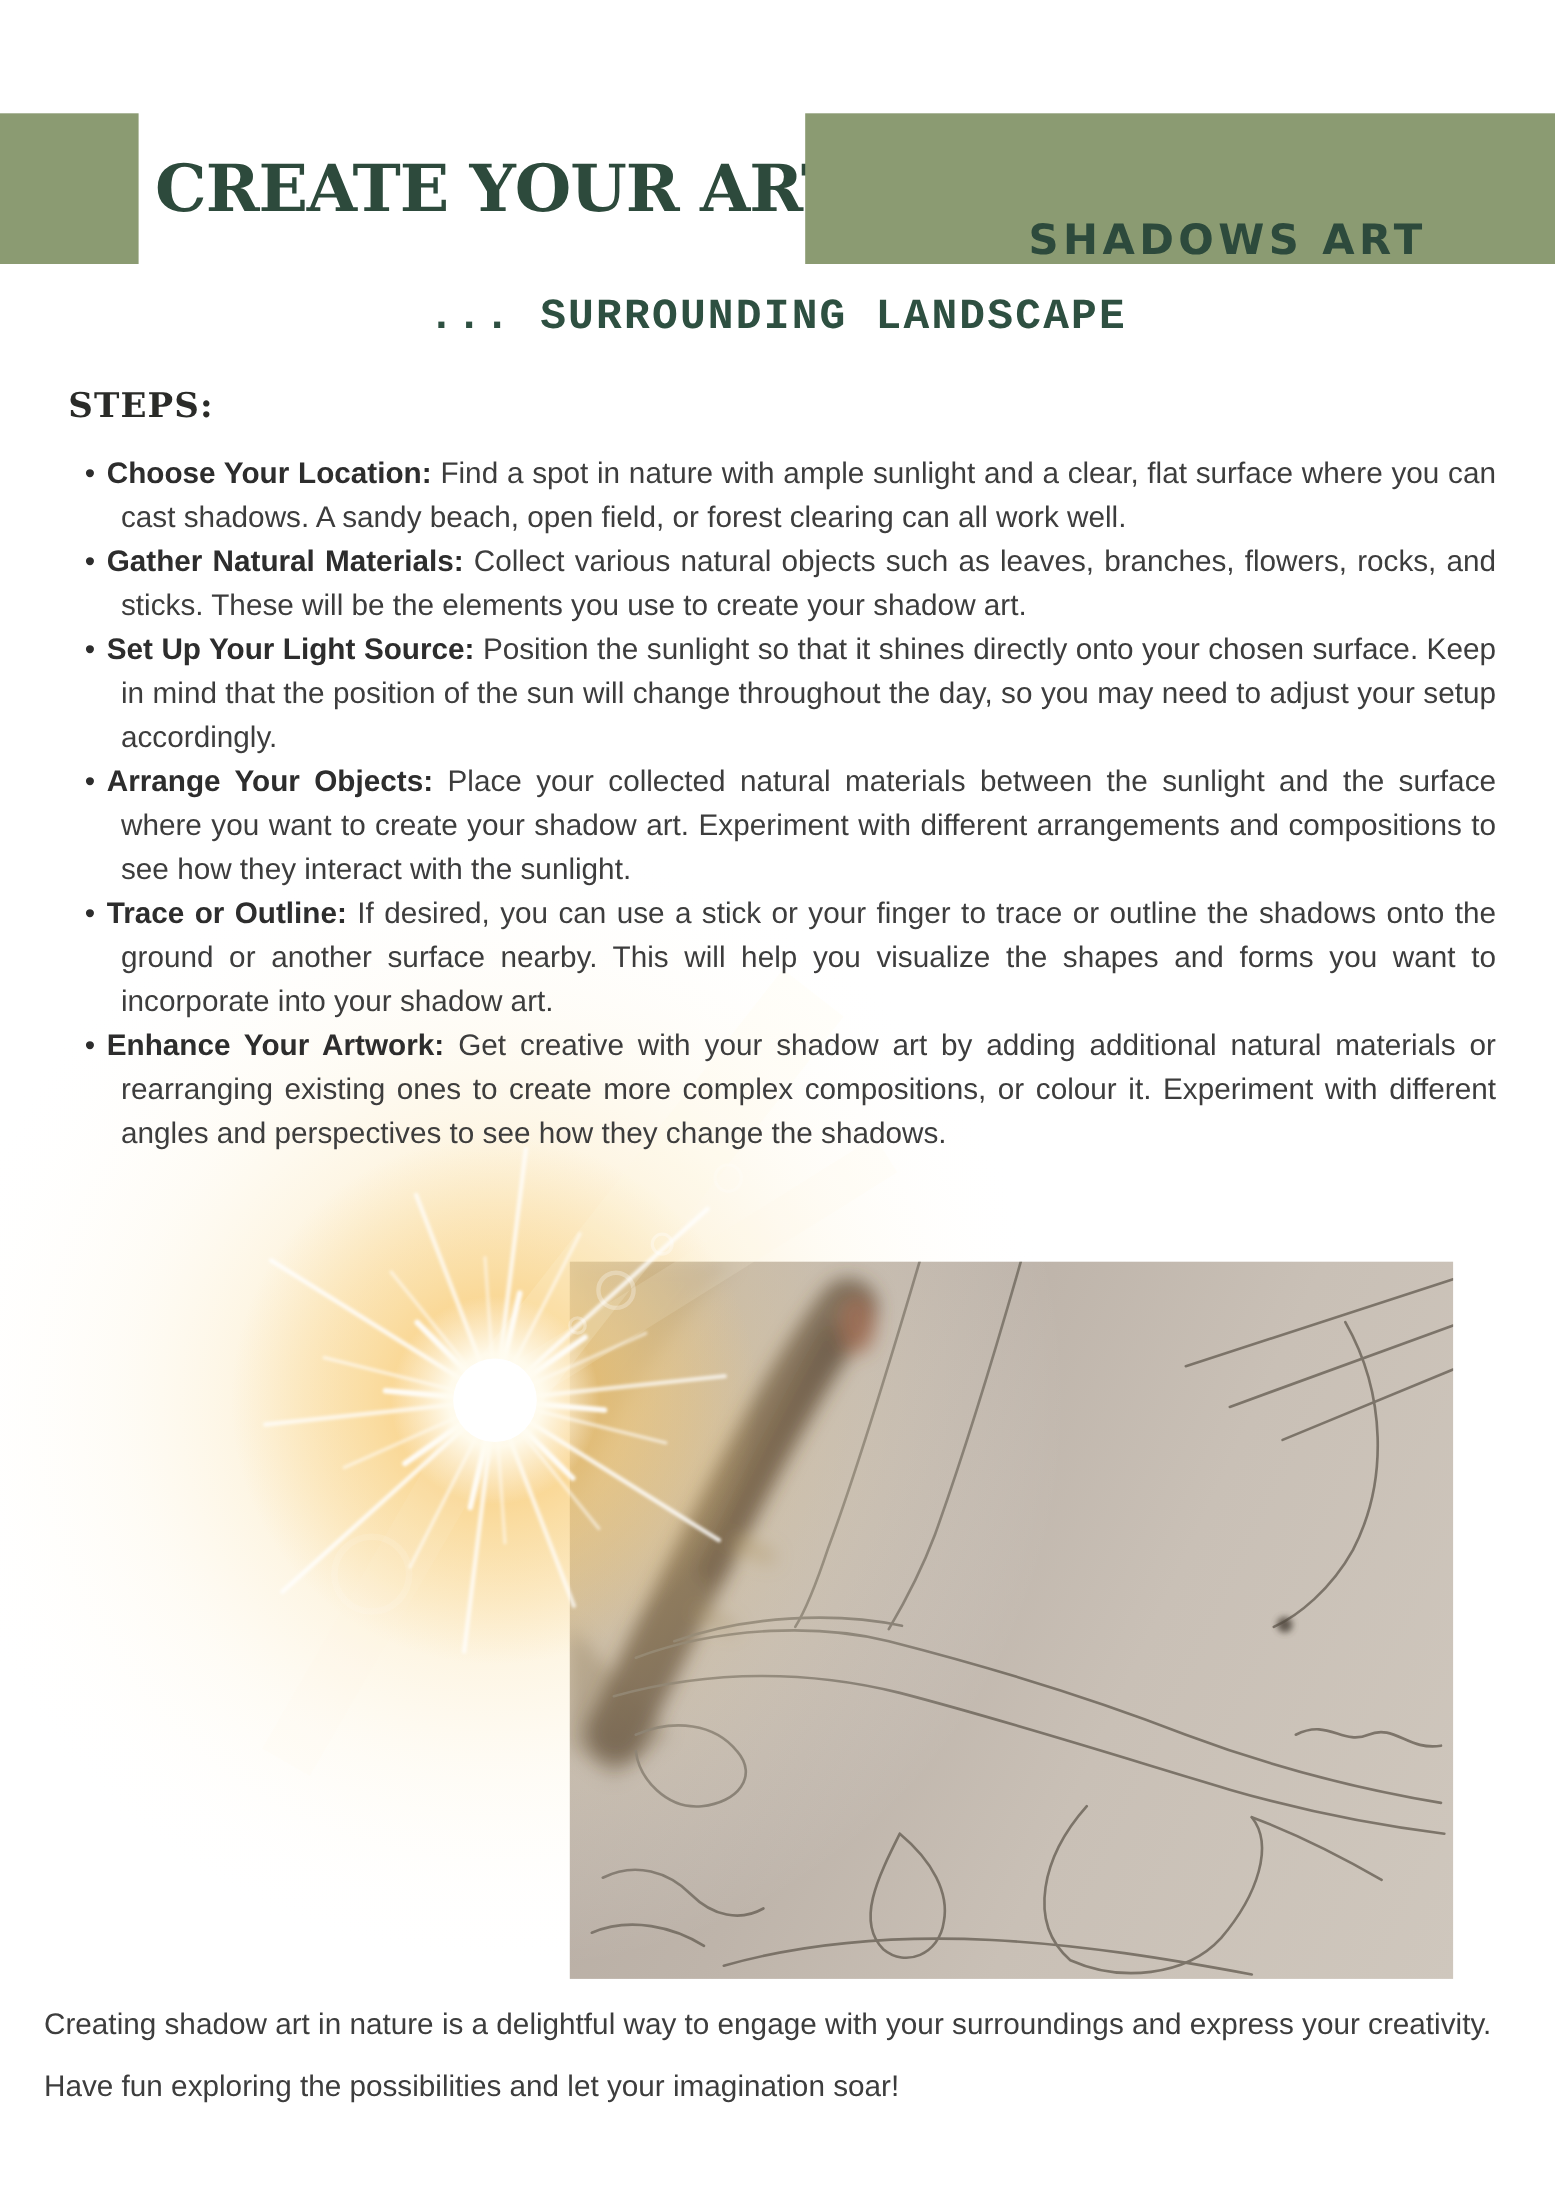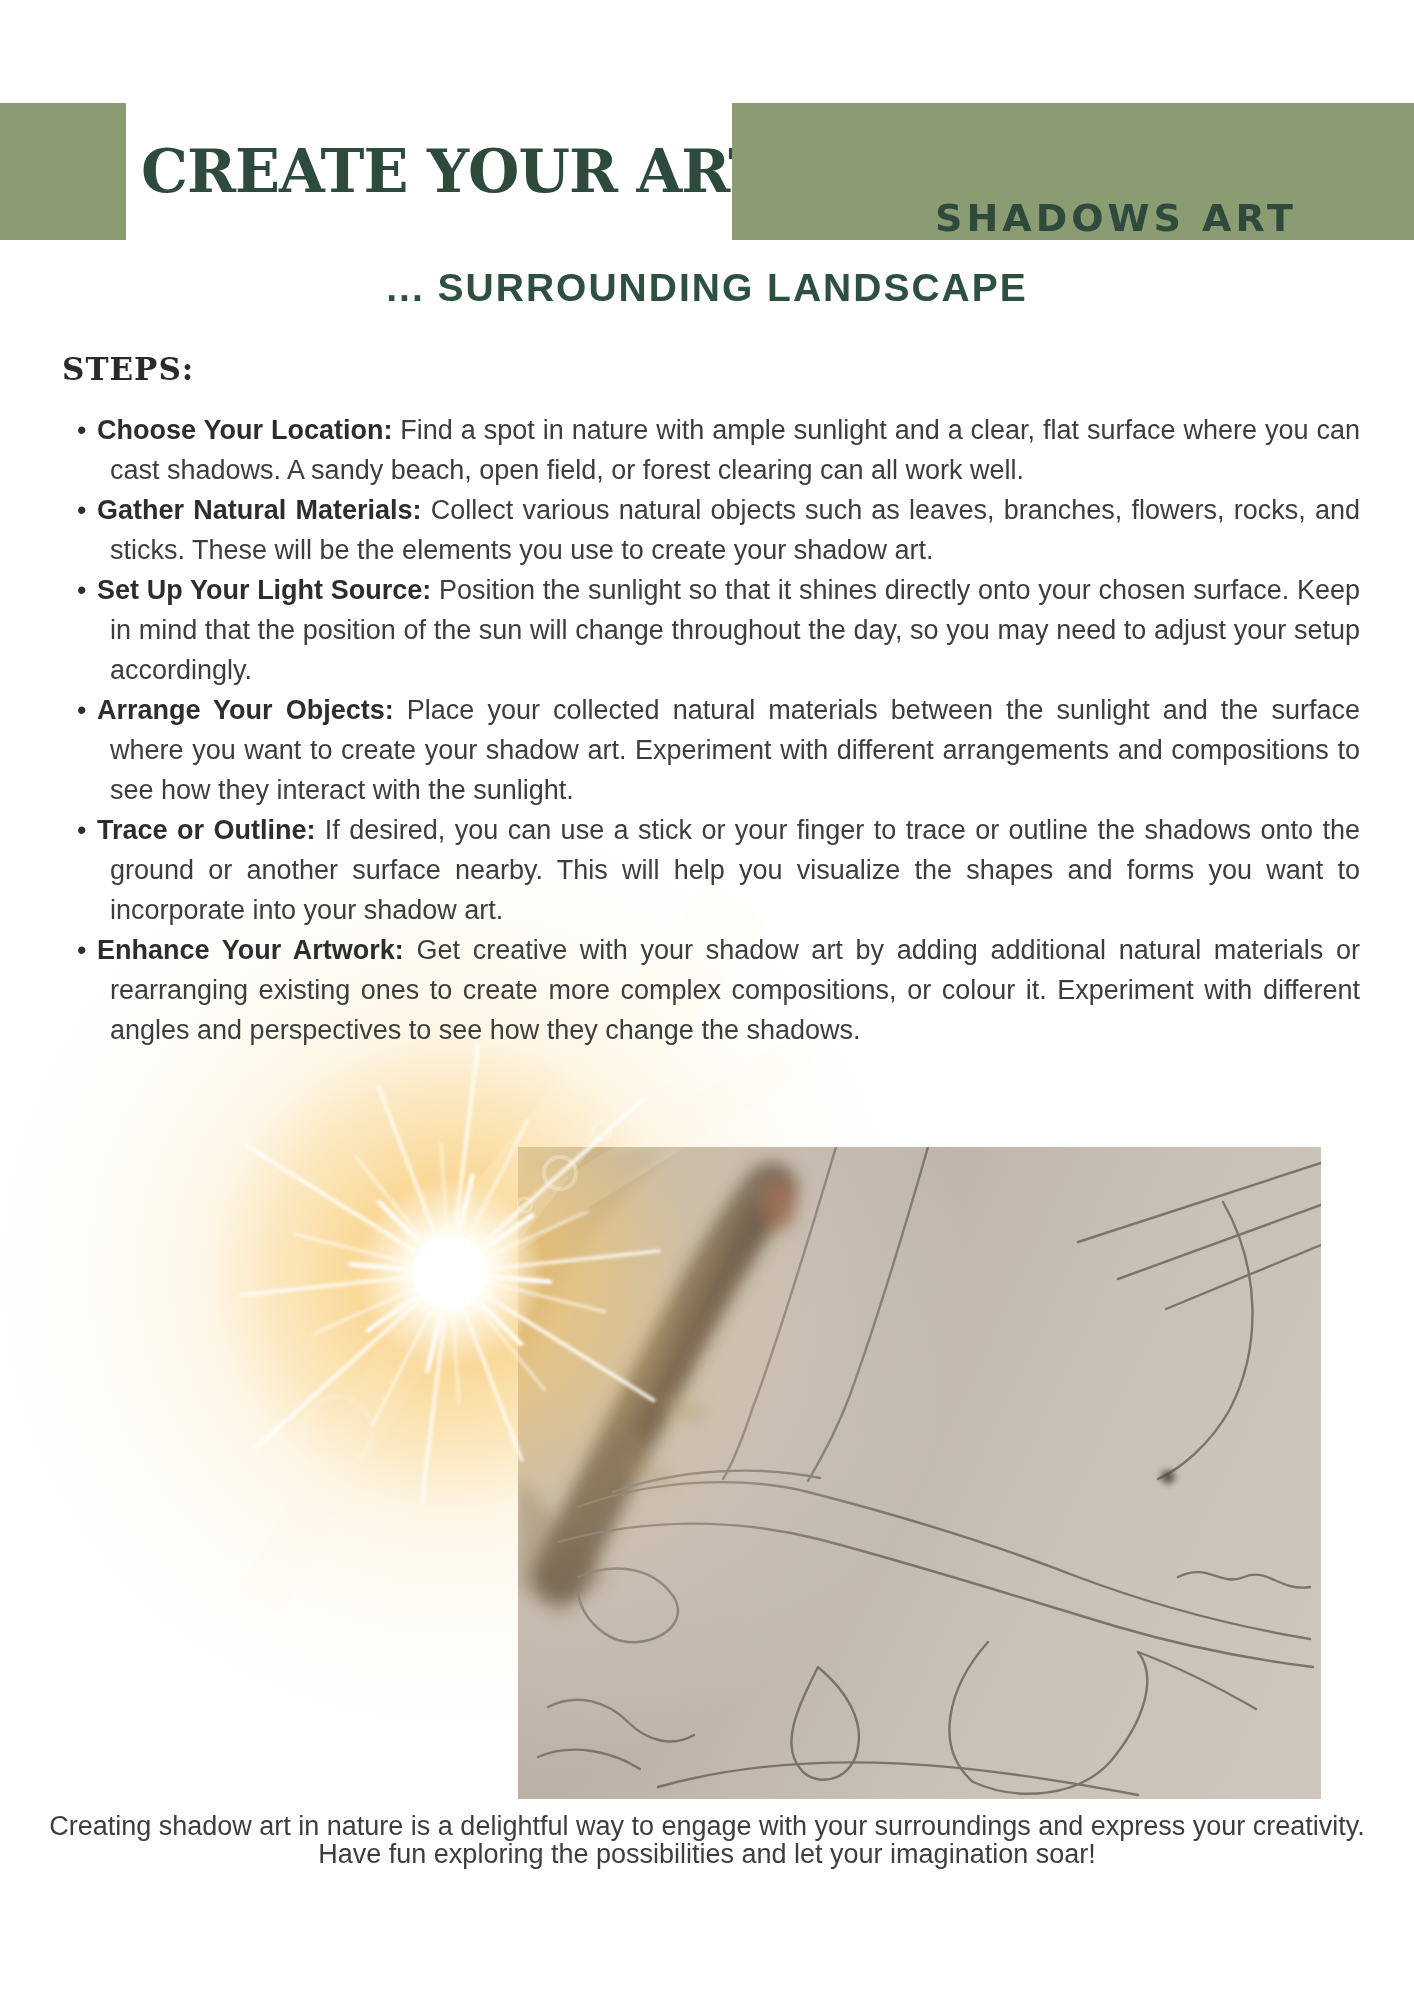--- a/index.html
+++ b/index.html
@@ -35,7 +35,7 @@
   .page-subtitle{
     position:absolute;left:0;top:266px;width:100%;
     text-align:center;
-    font-family:Liberation Sans, sans-serif;
+    font-family:Liberation Mono, monospace;
     font-weight:700;font-size:39px;letter-spacing:2px;
     color:#2e5041;
   }

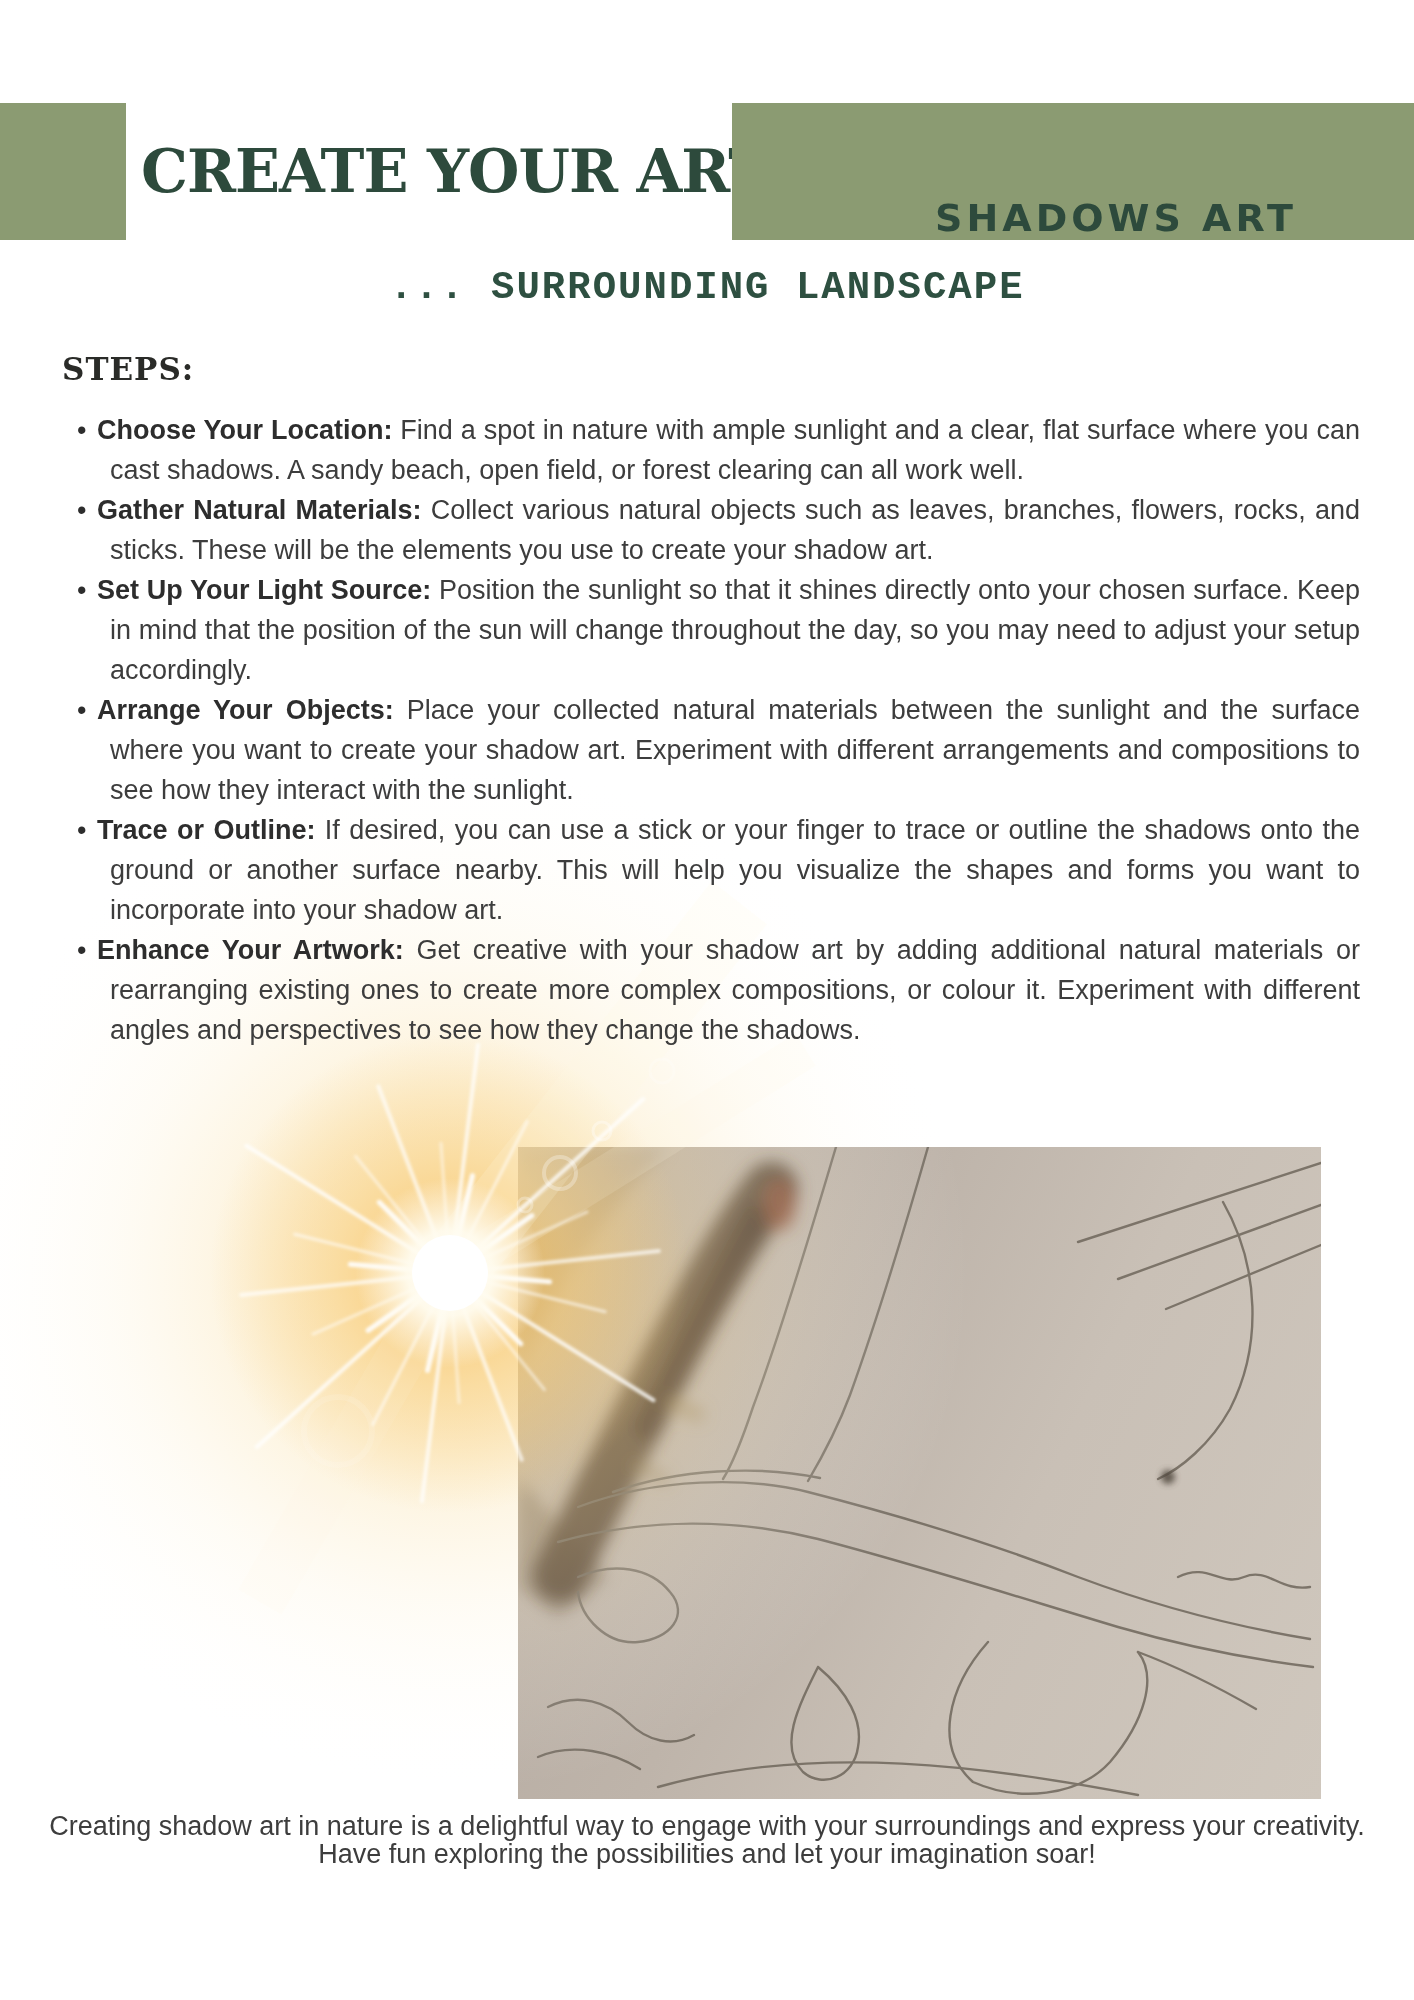--- a/index.html
+++ b/index.html
@@ -80,8 +80,7 @@
   
   .closing{
     position:absolute;left:40px;right:40px;top:1812px;
-    text-align:center;
-    font-size:27px;line-height:28px;color:#3d3d3d;
+    font-size:27px;line-height:56px;color:#3d3d3d;
     z-index:3;
   }
 </style>

